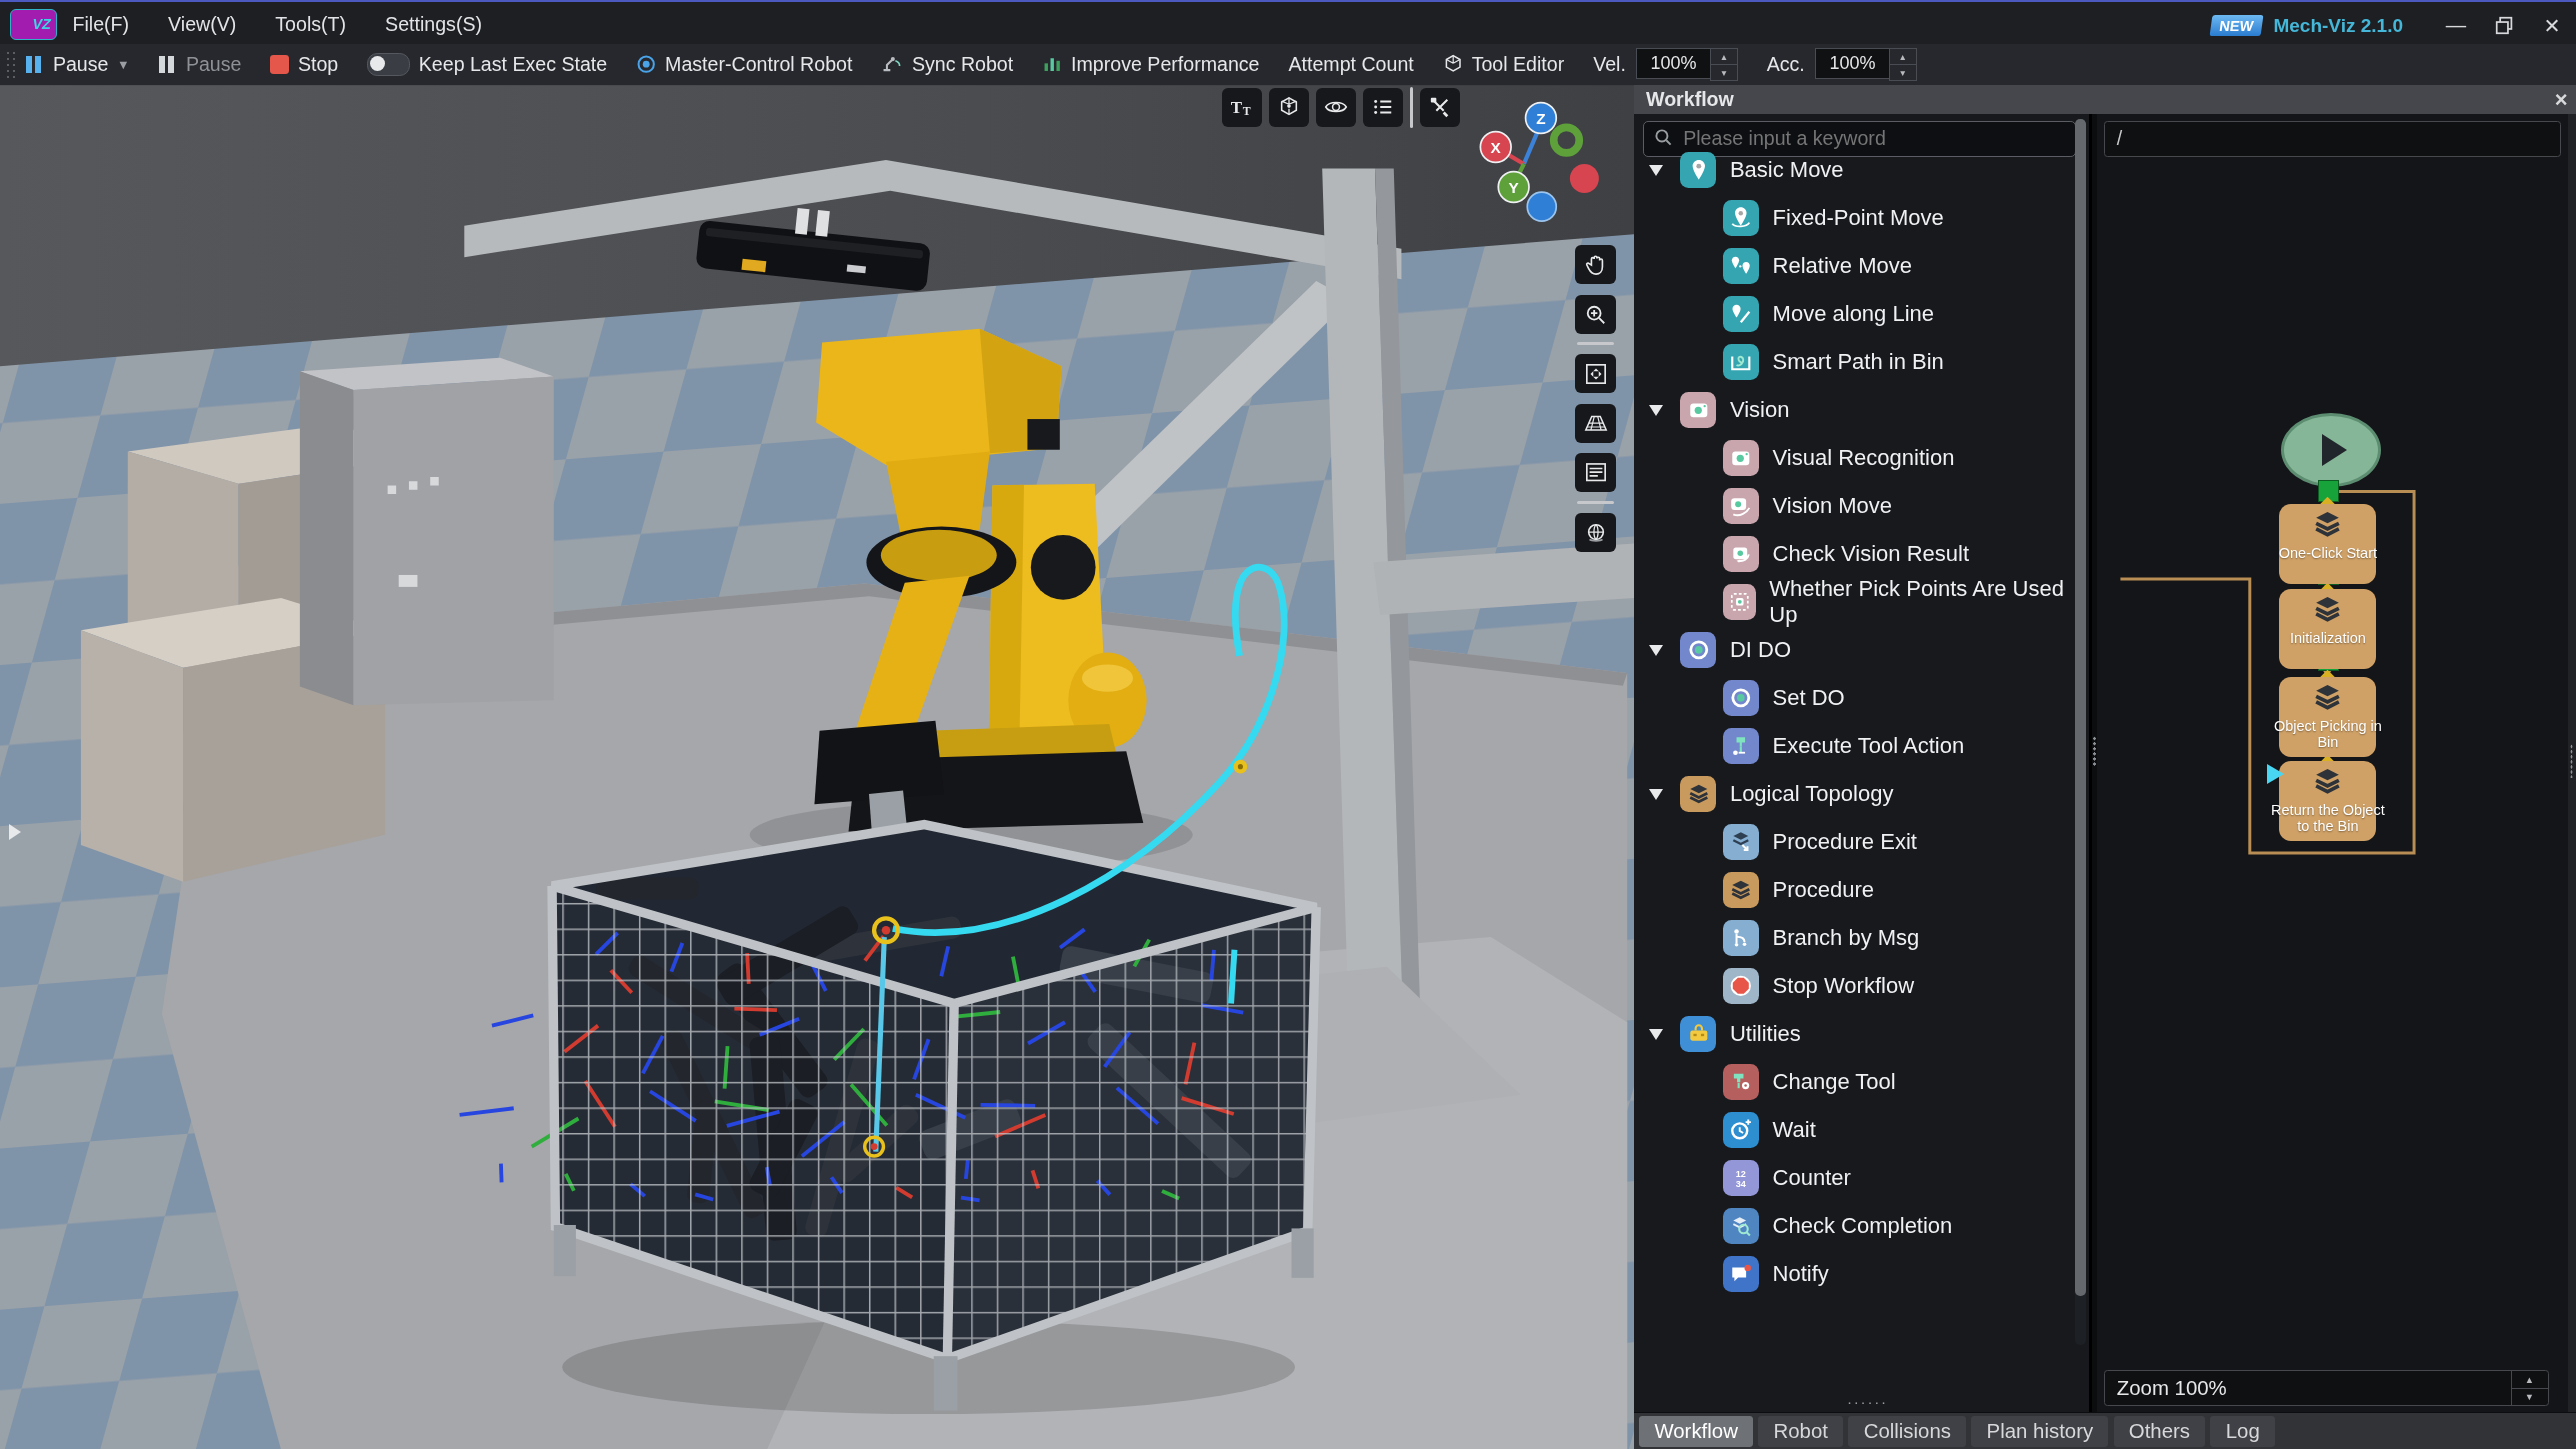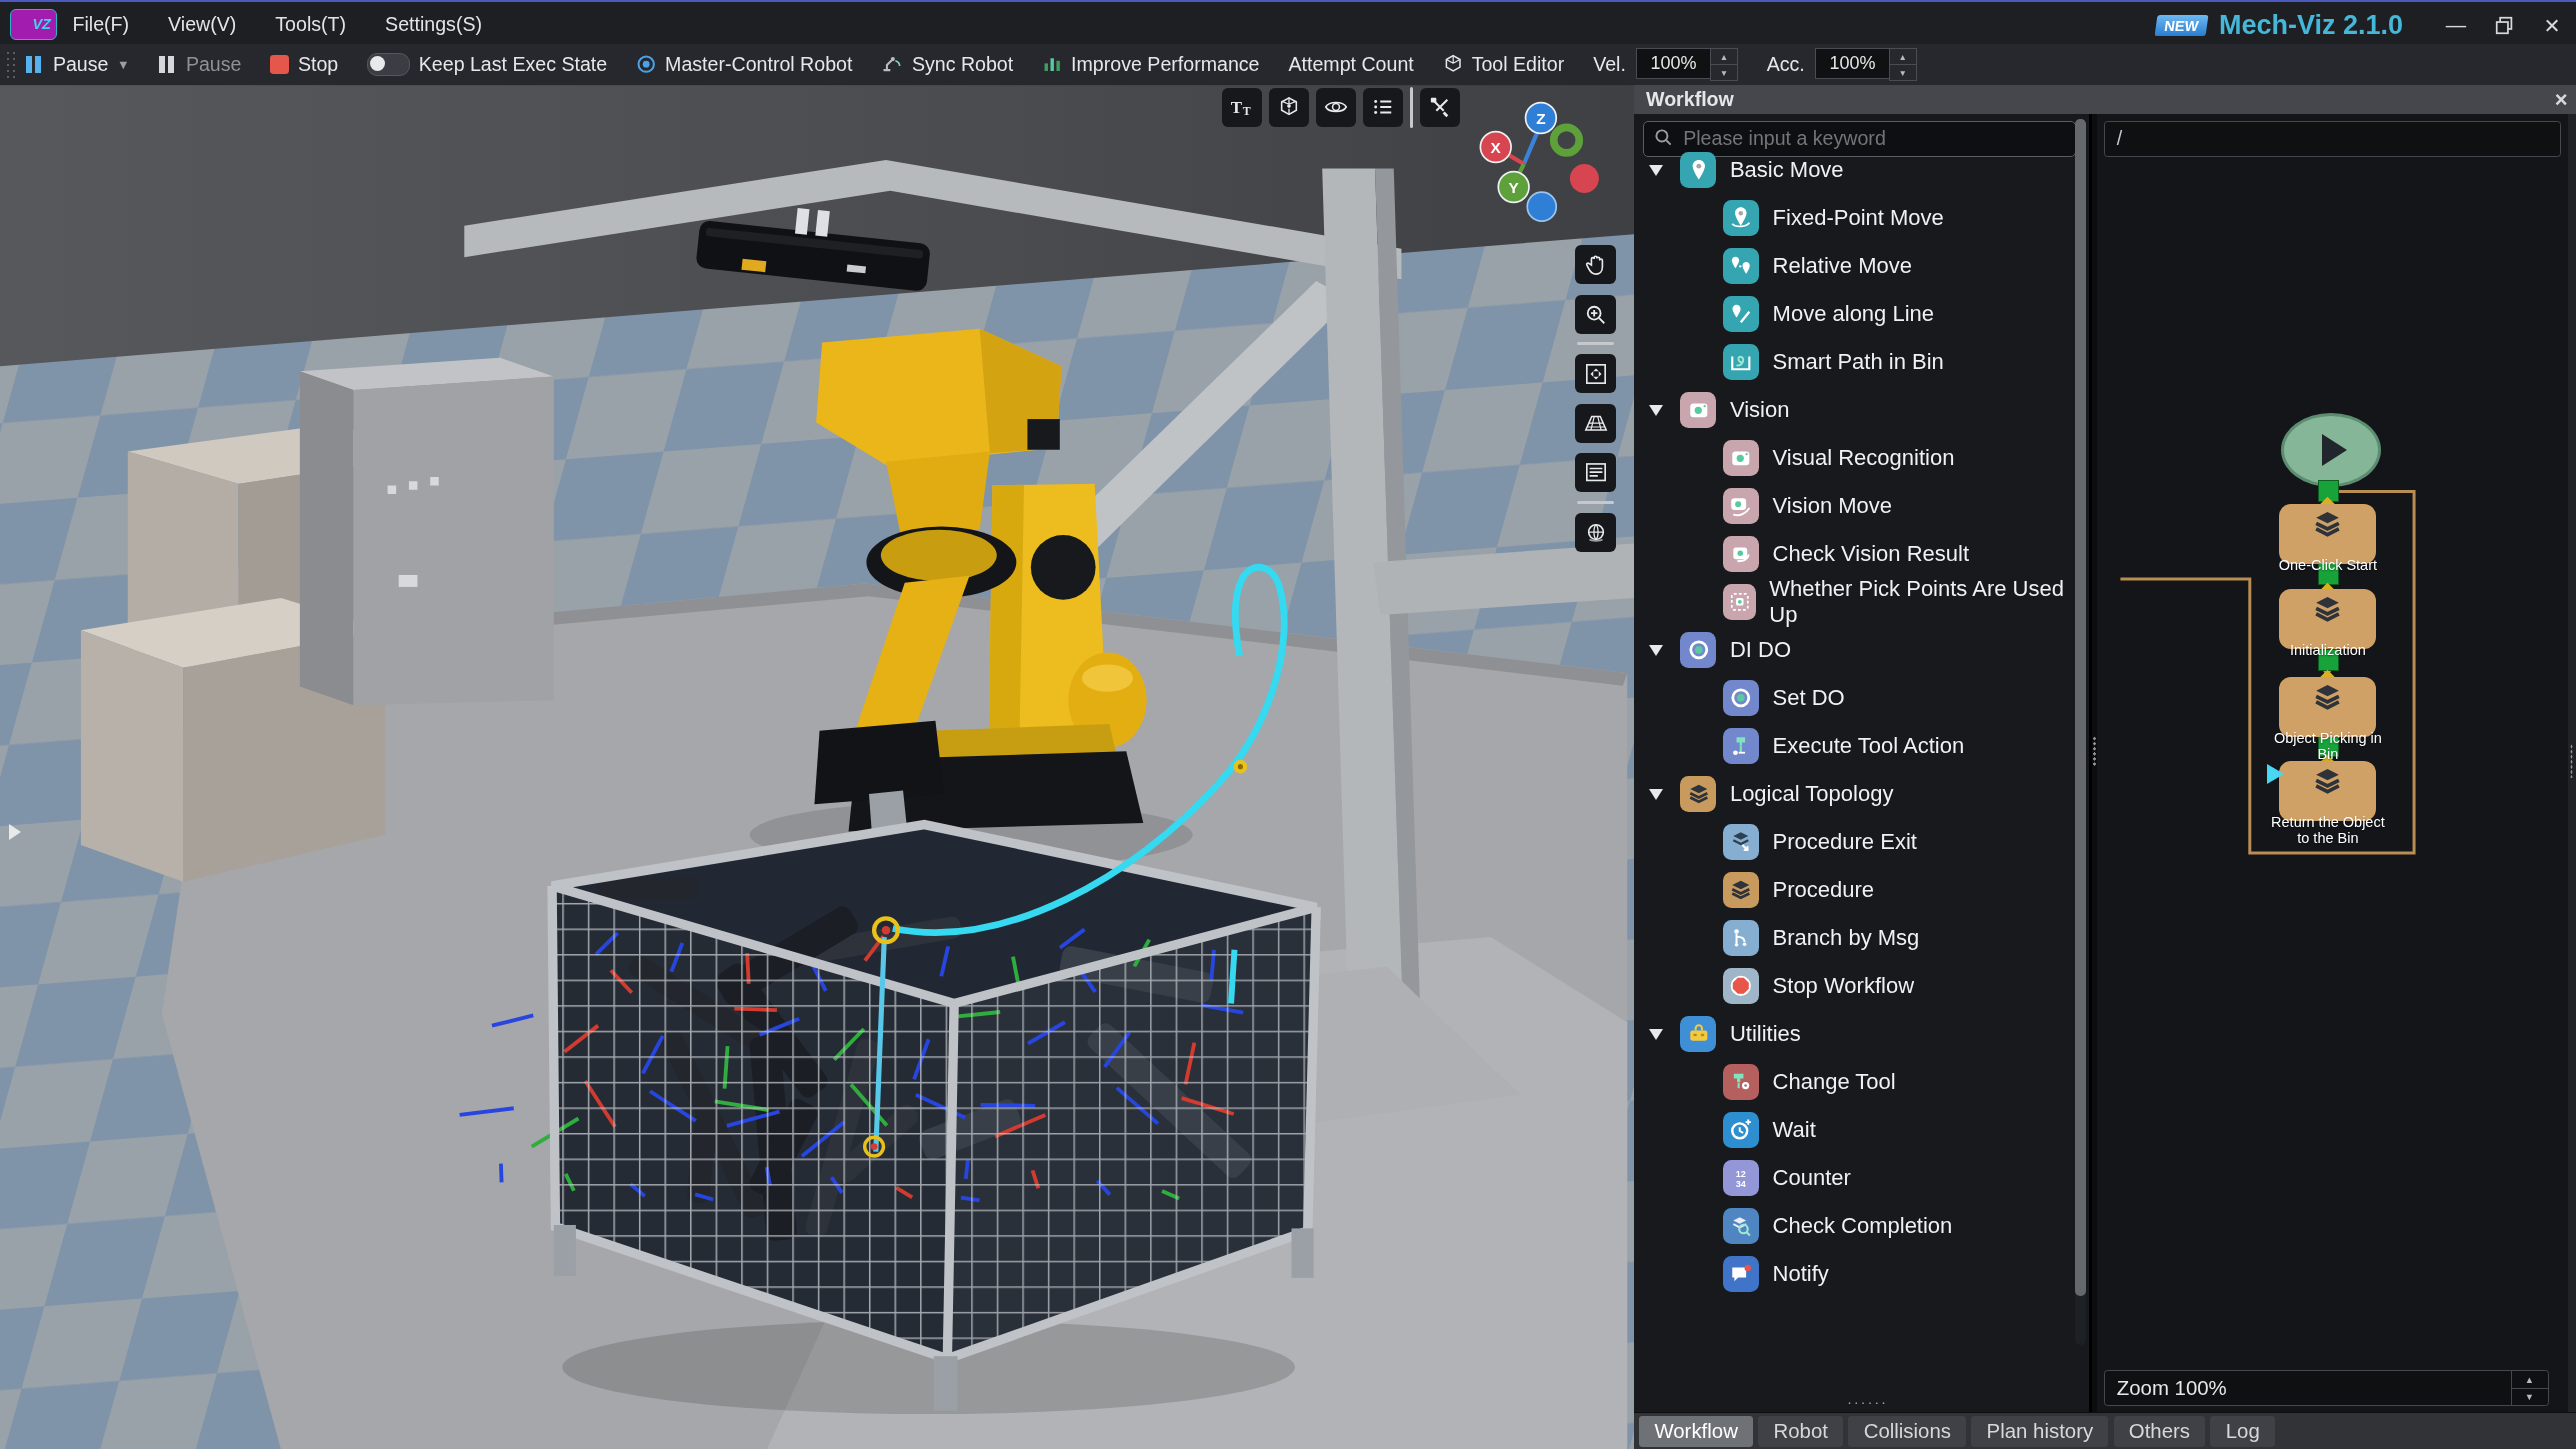--- a/index.html
+++ b/index.html
@@ -17,7 +17,7 @@
   #title-right{position:absolute;right:0;top:2.6px;height:42px;display:flex;align-items:center;}
   #new-badge{background:linear-gradient(180deg,#6db9f2,#2a7cd0);color:#fff;font-weight:bold;
              font-size:14.5px;padding:2.6px 8.5px;border-radius:2.6px;transform:skewX(-8deg);margin-right:12px;}
-  #app-title{color:#45b7d8;font-weight:bold;font-size:27px;margin-right:29px;text-align:right;}
+  #app-title{color:#45b7d8;font-weight:bold;font-size:19px;margin-right:29px;text-align:right;}
   .win-btn{width:48px;height:37px;display:flex;align-items:center;justify-content:center;
            color:#d8d9db;font-size:20.4px;}
   

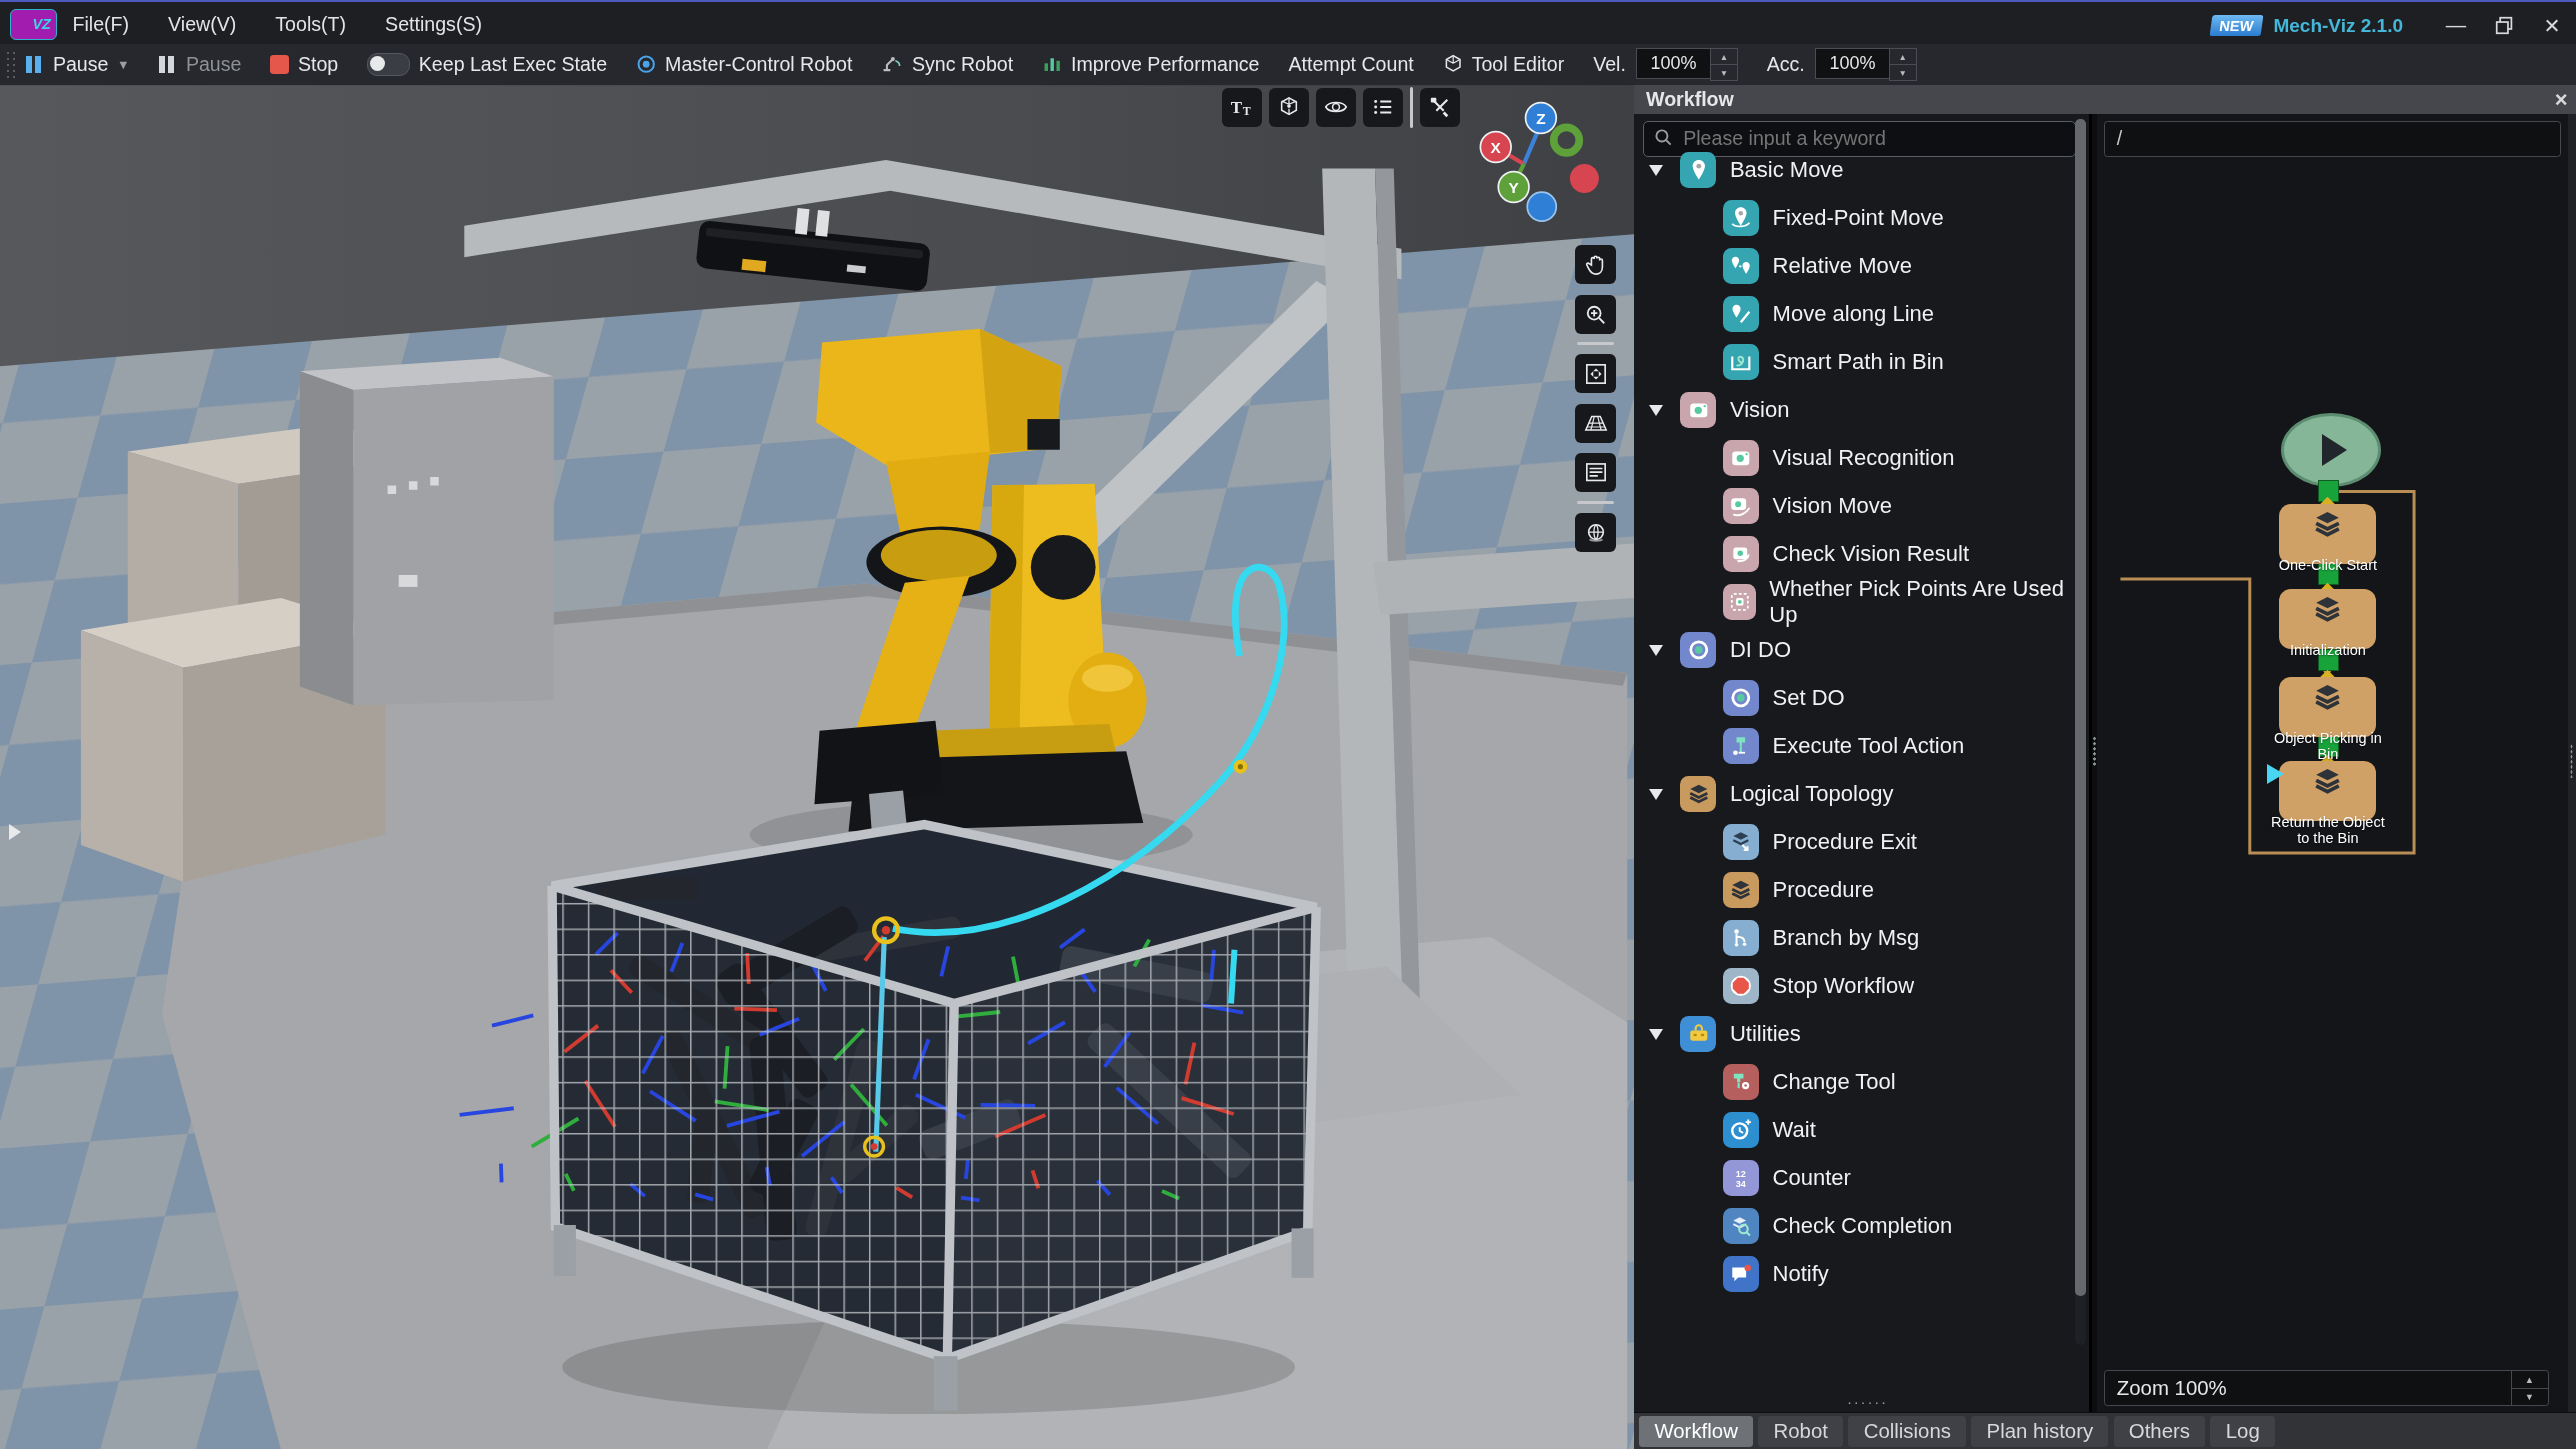--- a/index.html
+++ b/index.html
@@ -102,8 +102,8 @@
        background:#3f4146;color:#d7d8da;font-size:20.4px;}
   .tab.active{background:#6e7176;color:#ffffff;}
   
-  .gnode{position:absolute;width:97px;height:60px;background:#cfa167;border-radius:12px;
-         display:flex;flex-direction:column;align-items:center;gap:12px;}
+  .gnode{position:absolute;width:97px;height:80px;background:#cfa167;border-radius:12px;
+         display:flex;flex-direction:column;align-items:center;}
   .gnode svg{width:39px;height:34px;margin-top:3.4px;}
   .gnode .nlabel{font-size:14.5px;color:#ffffff;text-align:center;line-height:16px;margin-top:0.9px;
                  text-shadow:0 0.9px 1.7px rgba(0,0,0,.4);width:128px;}

